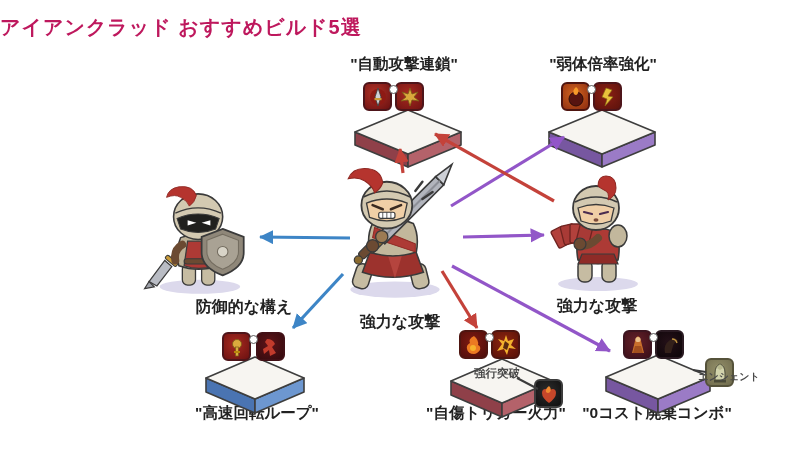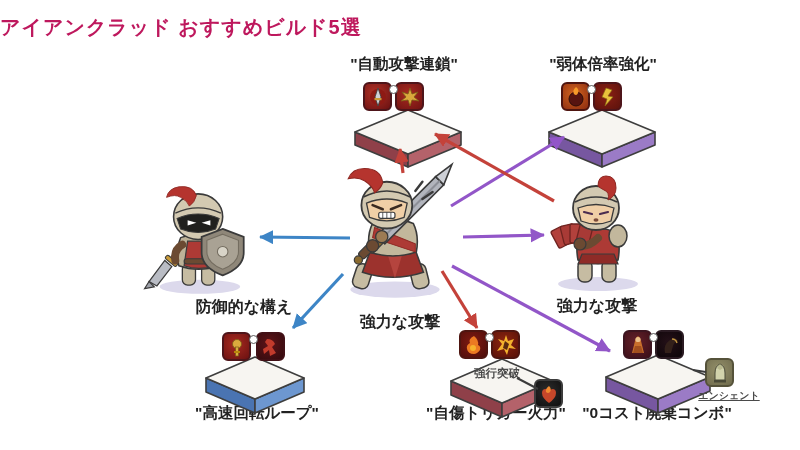--- a/index.html
+++ b/index.html
@@ -247,7 +247,7 @@
         <rect x="6" y="19" width="12" height="2.5" fill="#4a4a38"></rect>
       </svg>
     </div>
-    <div class="extra-label" style="left: 729px; top: 389px; text-decoration: underline;">エンシェント</div>
+    <div class="extra-label" style="left: 729px; top: 370px;">エンシェント</div>
     <div class="build-label" style="left: 657px; top: 403px;">"0コスト廃棄コンボ"</div>
   </div>
 

